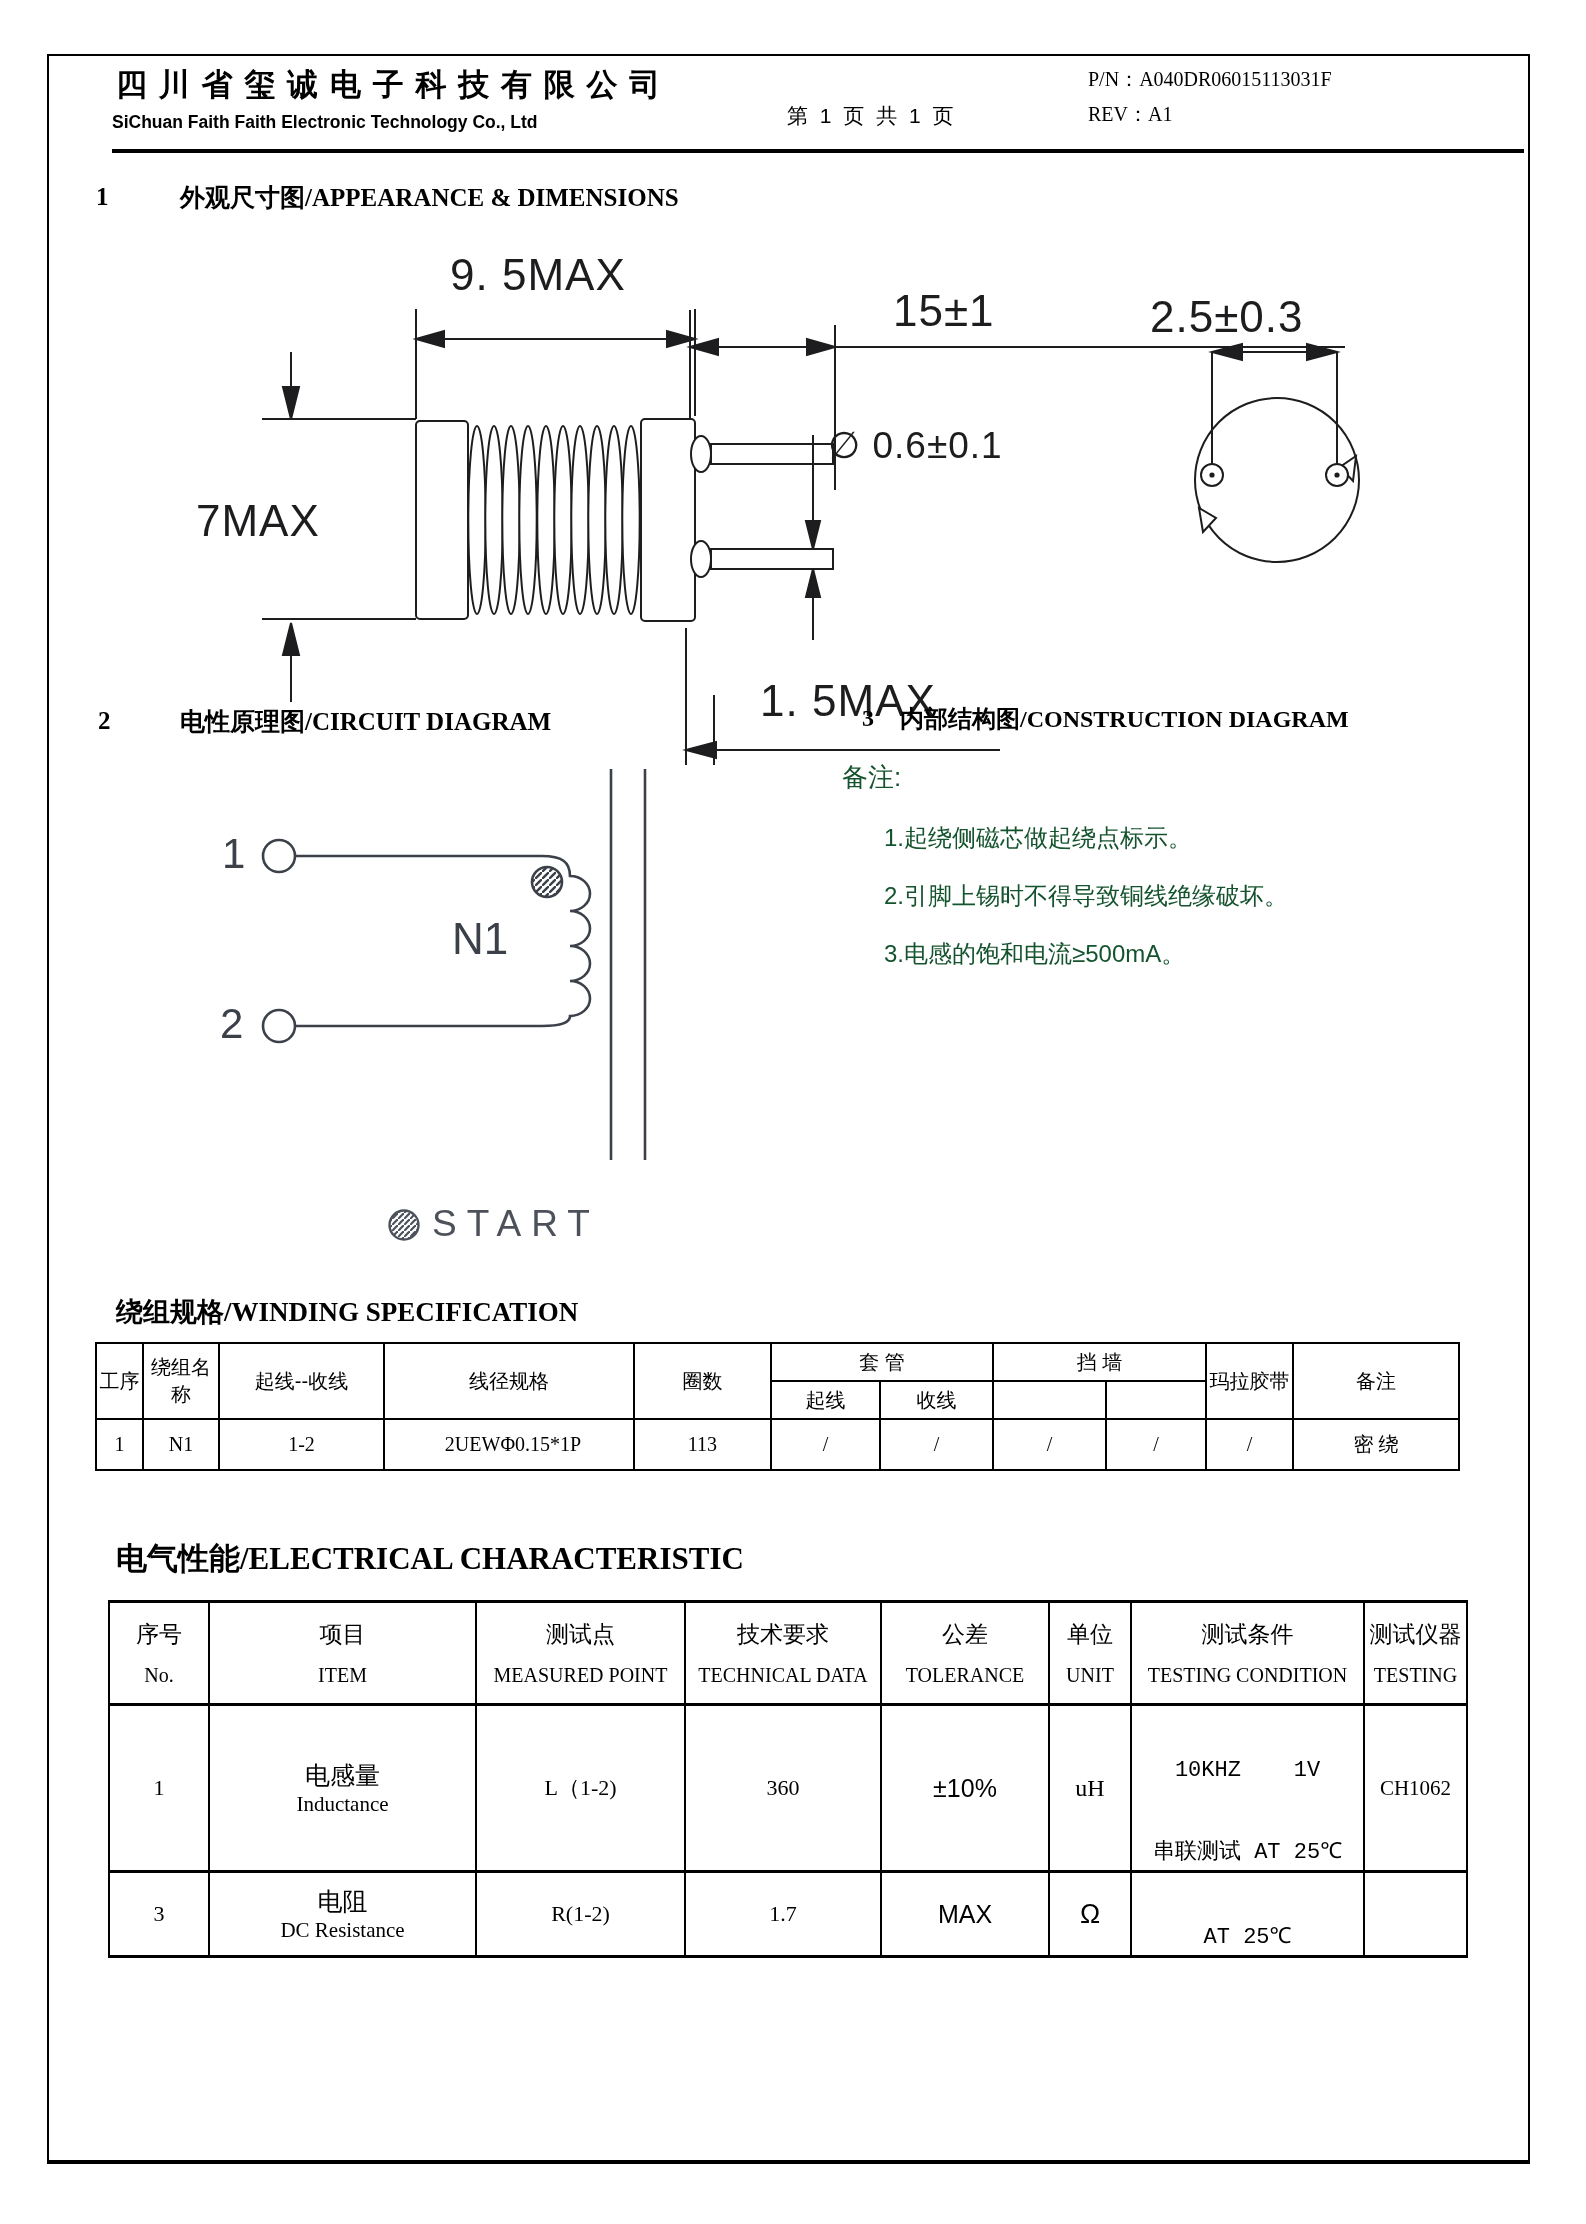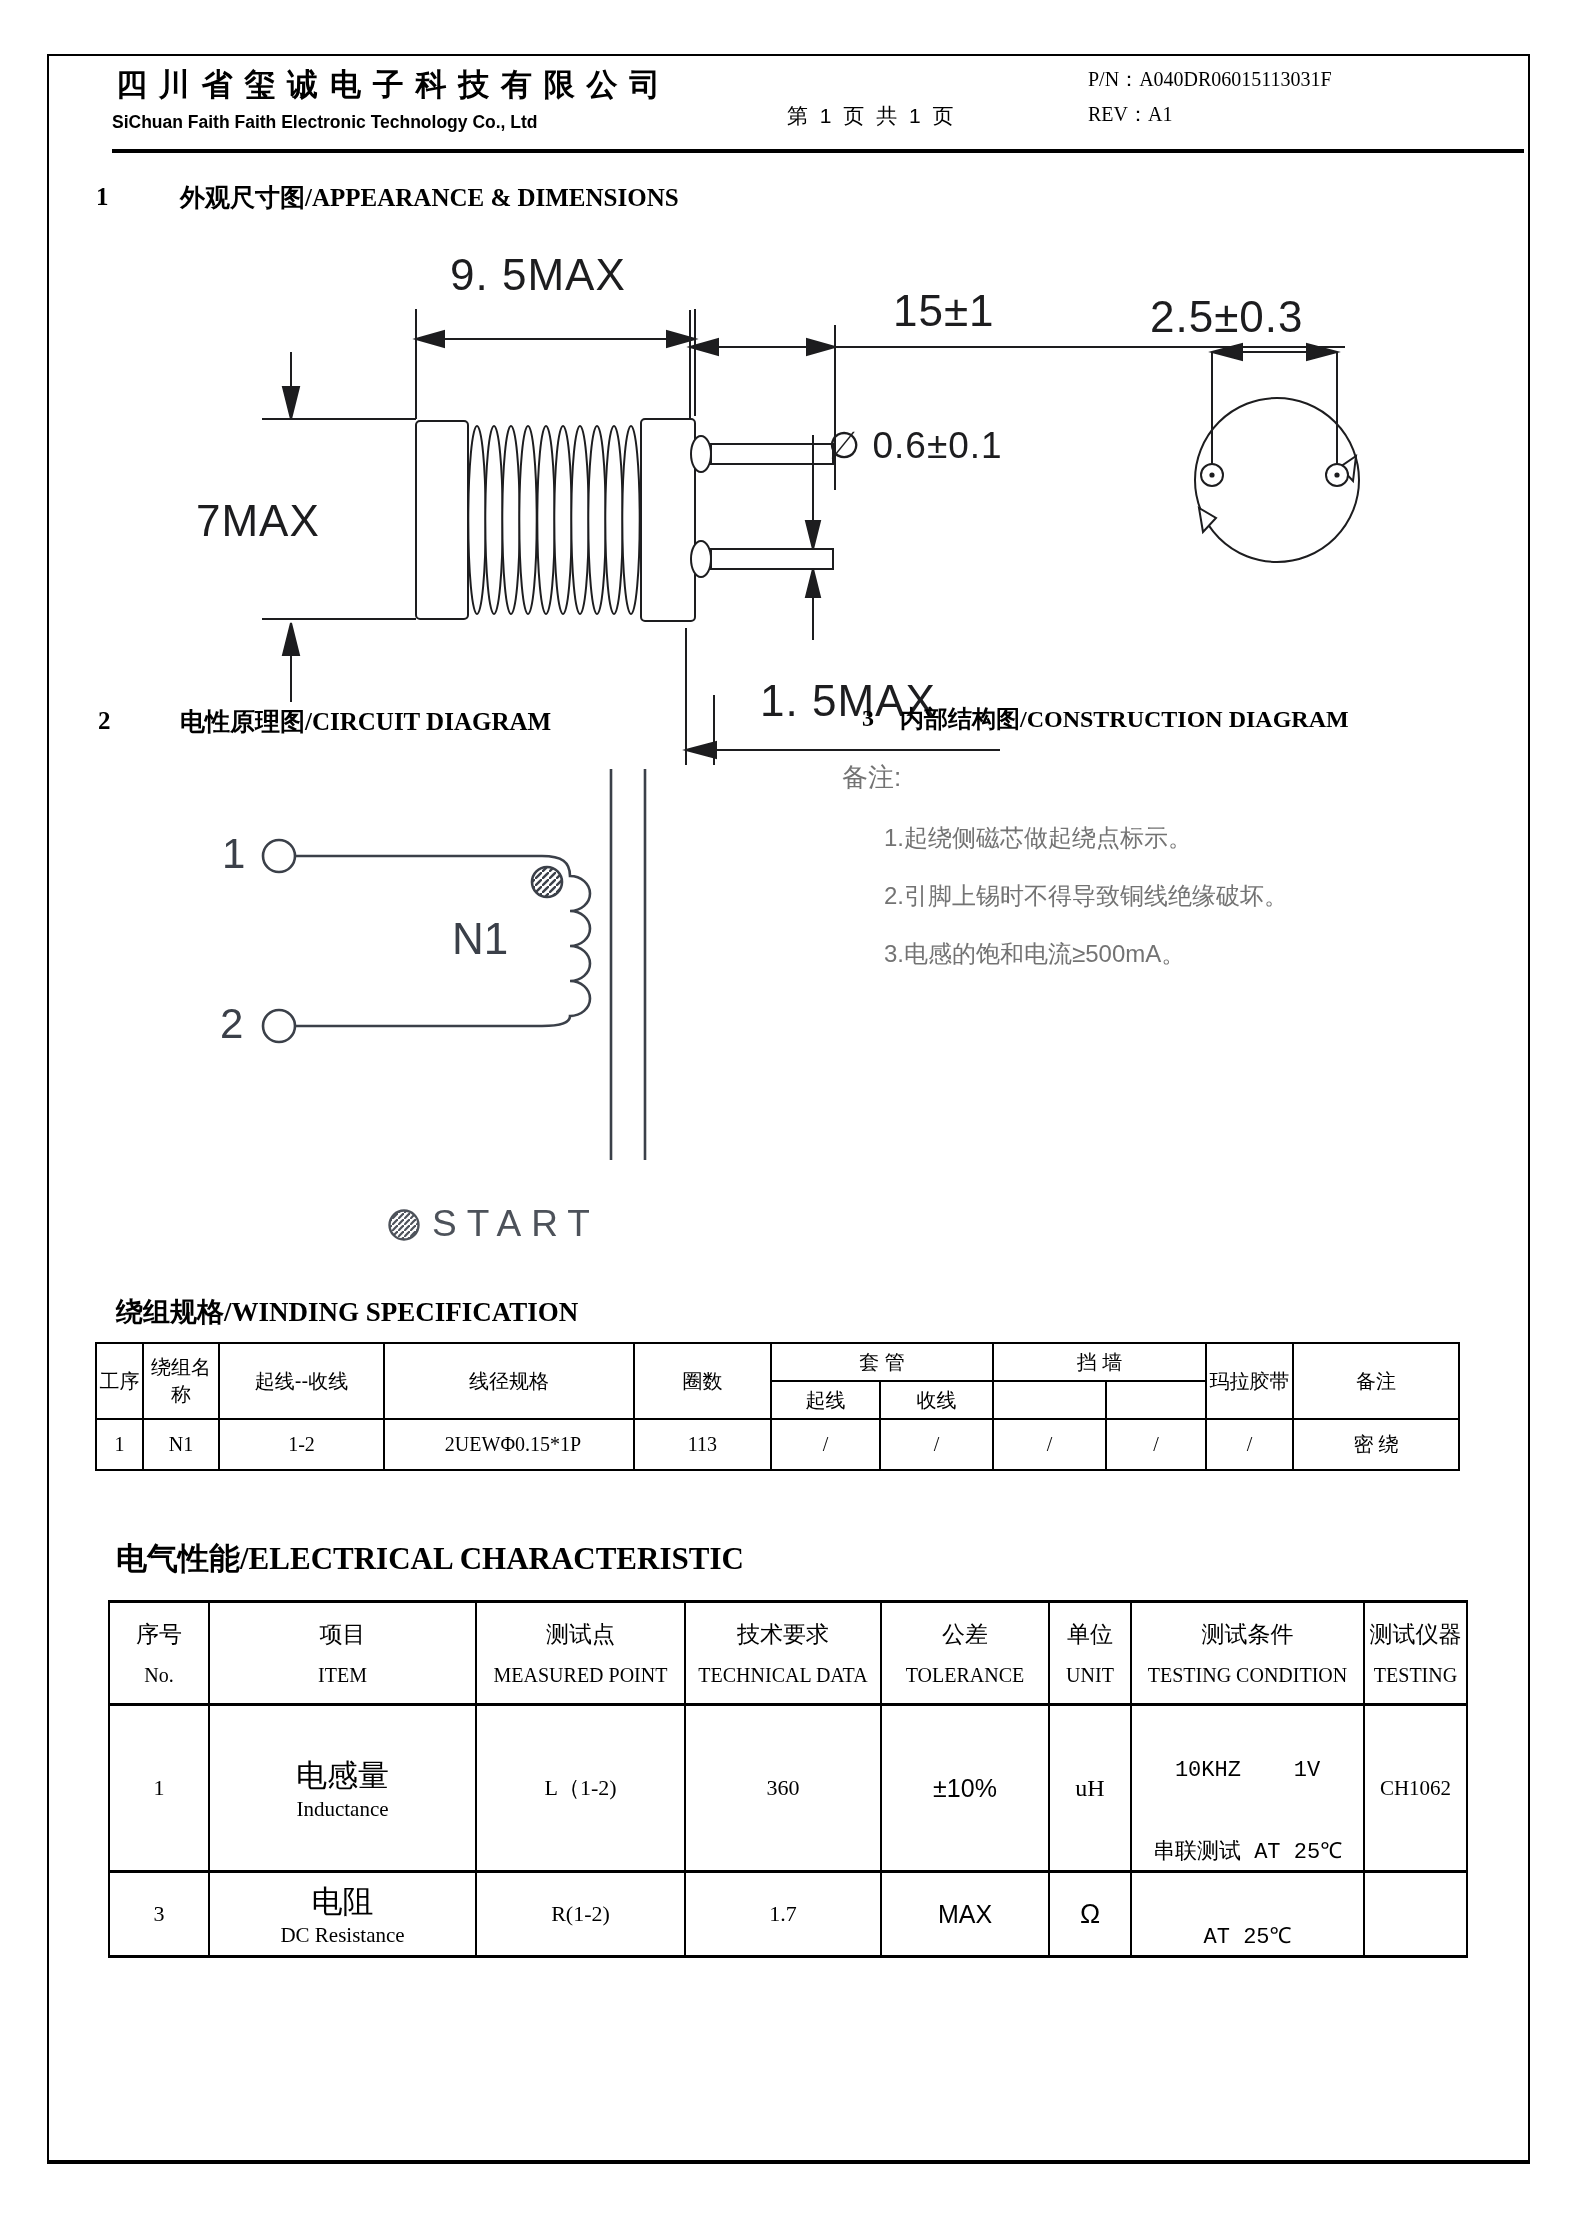--- a/index.html
+++ b/index.html
@@ -21,7 +21,7 @@
   }
   .sec-num{position:absolute;font-family:"Liberation Serif","DejaVu Serif",serif;font-weight:bold;font-size:25px;}
   .sec-title{position:absolute;font-family:"Liberation Serif","DejaVu Serif",serif;font-weight:bold;font-size:25px;white-space:nowrap;}
-  .note-line{position:absolute;font-size:24px;white-space:nowrap;color:#737373;}
+  .note-line{position:absolute;font-size:24px;white-space:nowrap;color:#14532d;}
   .cir-label{position:absolute;color:#3b4049;font-size:44px;white-space:nowrap;}
   
   table{border-collapse:collapse;}

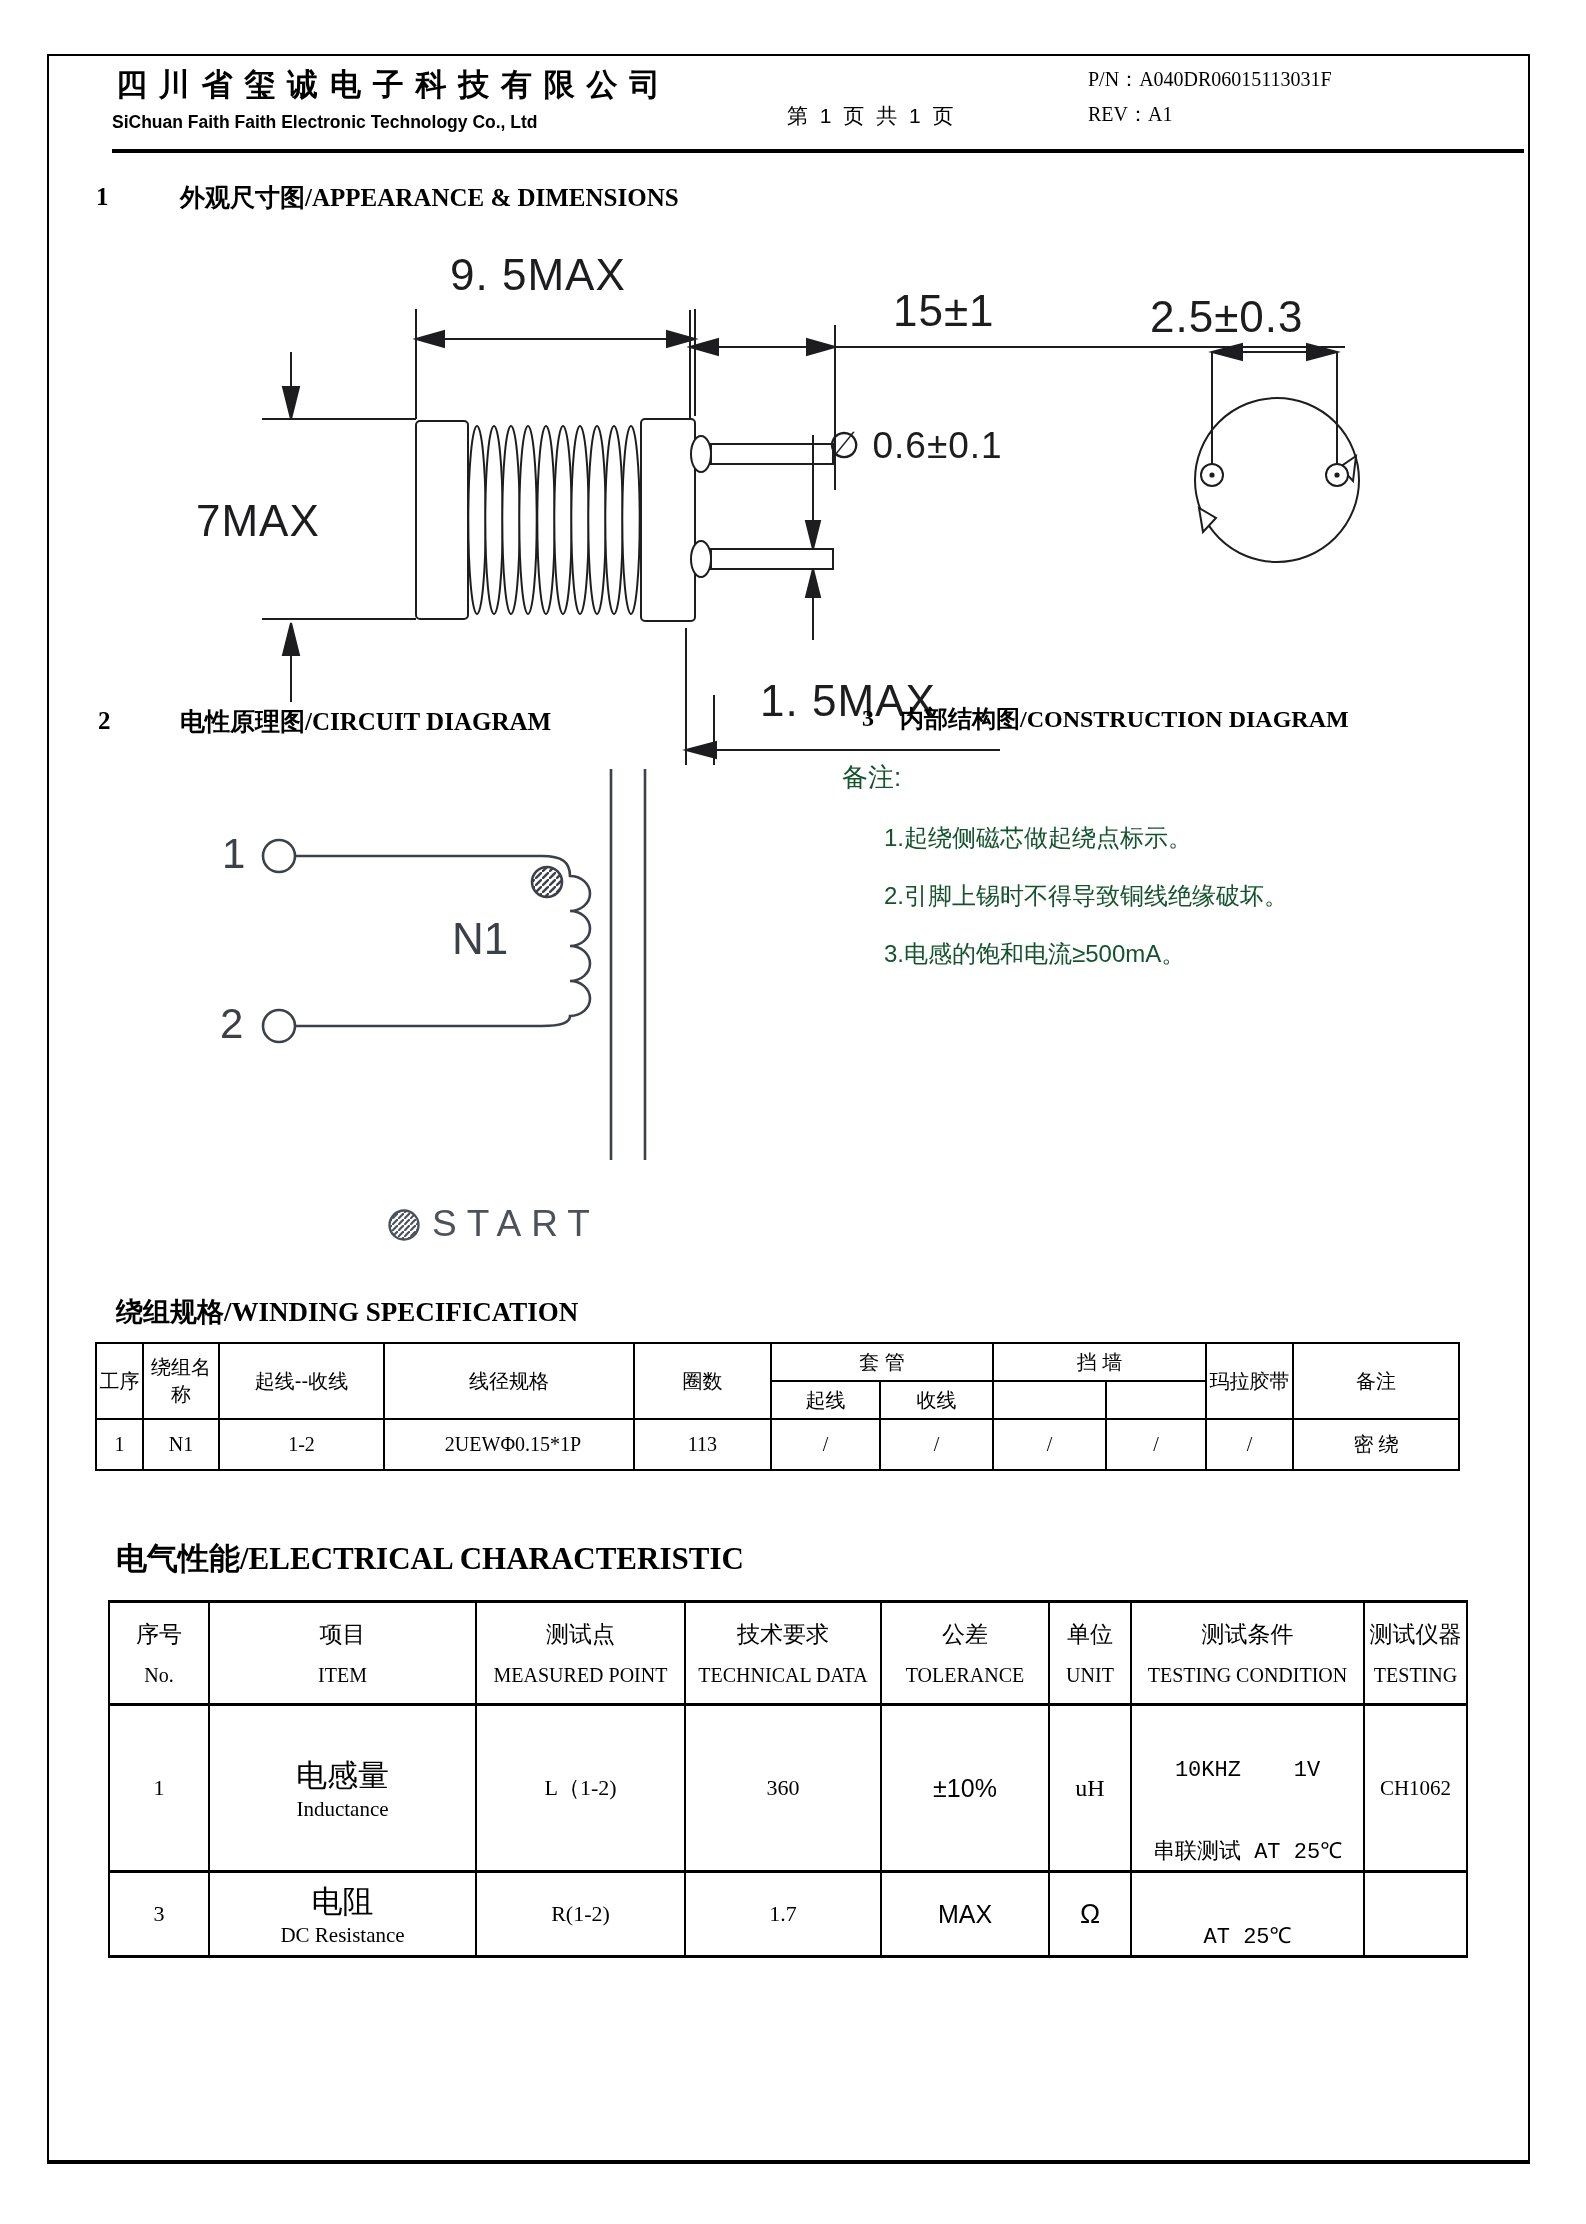--- a/index.html
+++ b/index.html
@@ -45,7 +45,7 @@
   #elec-table .r1{height:81px;}
   #elec-table .r2{height:67px;}
   .cell-serif{font-family:"Liberation Serif","DejaVu Serif",serif;font-size:22px;}
-  .item-cn{display:block;font-size:31px;}
+  .item-cn{display:block;font-size:25px;}
   .item-en{display:block;font-family:"Liberation Serif","DejaVu Serif",serif;font-size:21px;}
   .tol{font-size:25px;}
   .tol-bold{font-weight:bold;}

